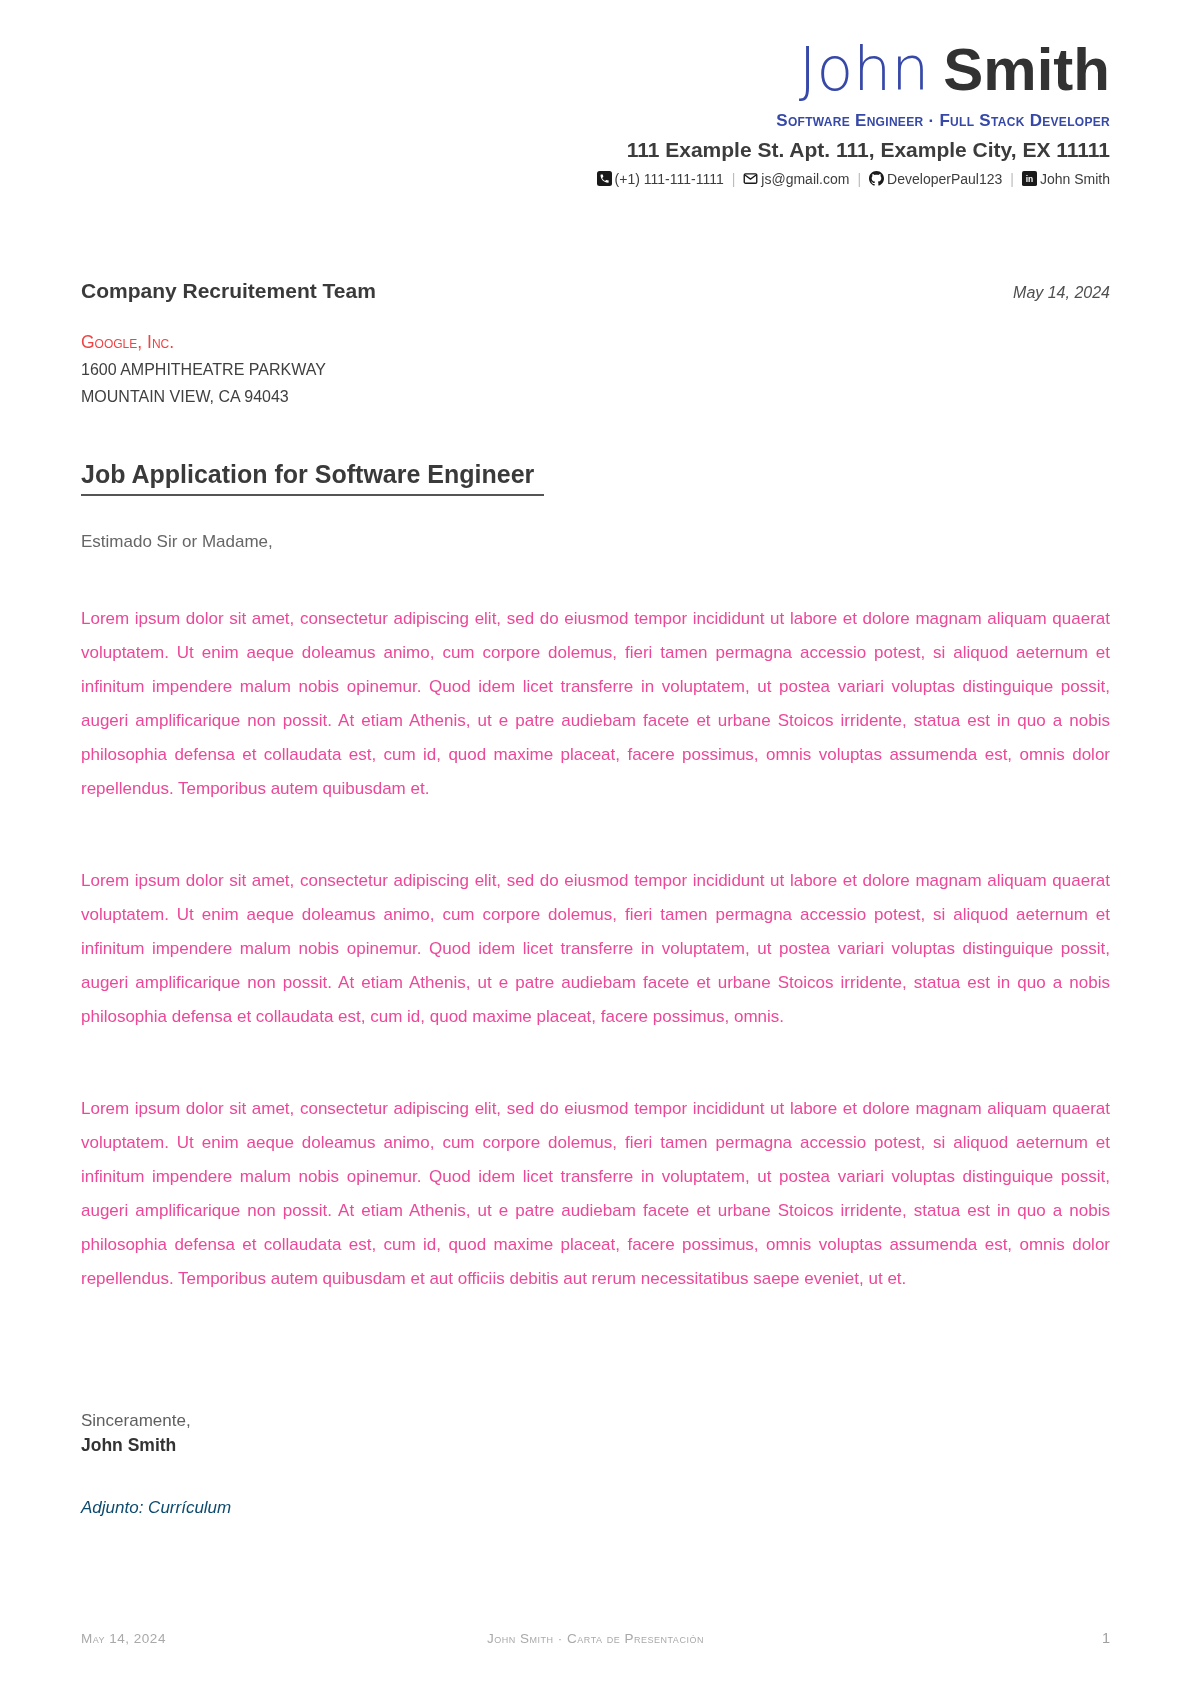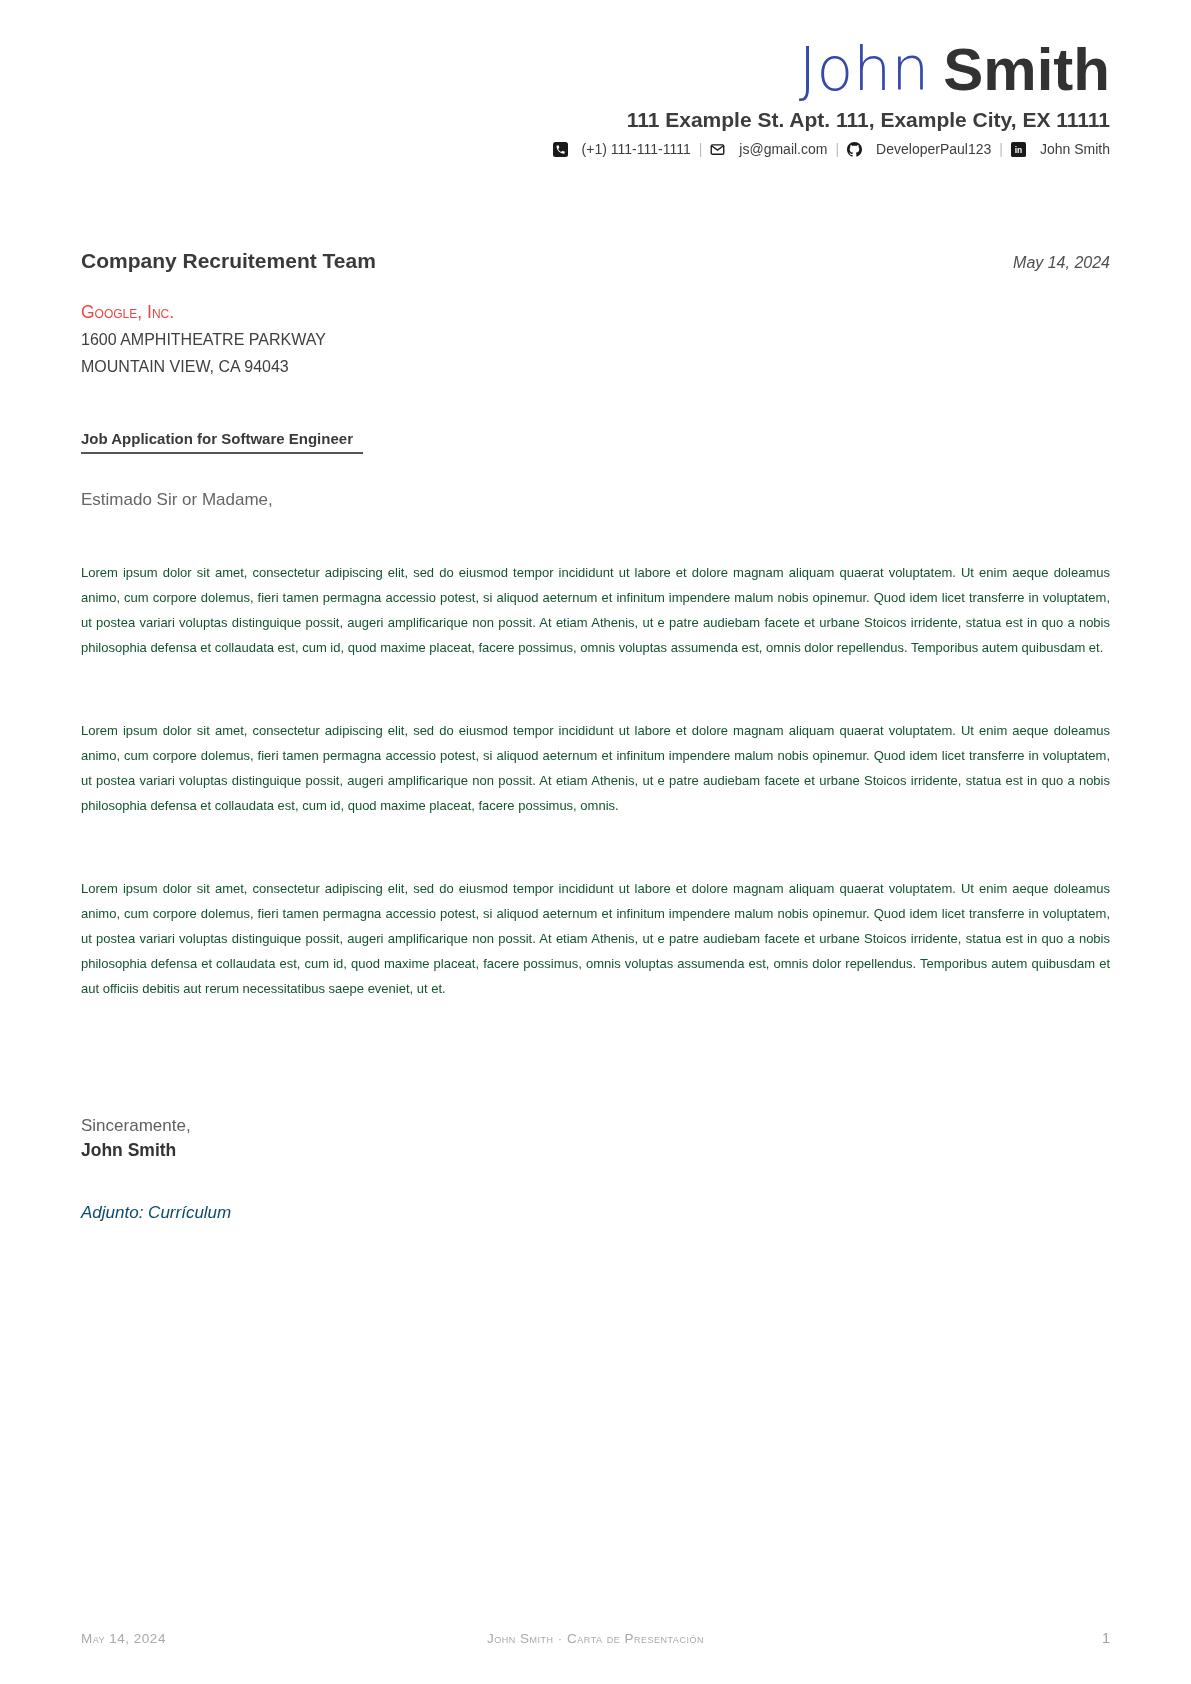--- a/index.html
+++ b/index.html
@@ -123,6 +123,7 @@
     <div class="name-line">
       <span class="first-name">John</span><span class="last-name">Smith</span>
     </div>
+    <div class="tagline">Software Engineer · Full Stack Developer</div>
     <div class="sender-address">111 Example St. Apt. 111, Example City, EX 11111</div>
 
     <div class="contacts-row">

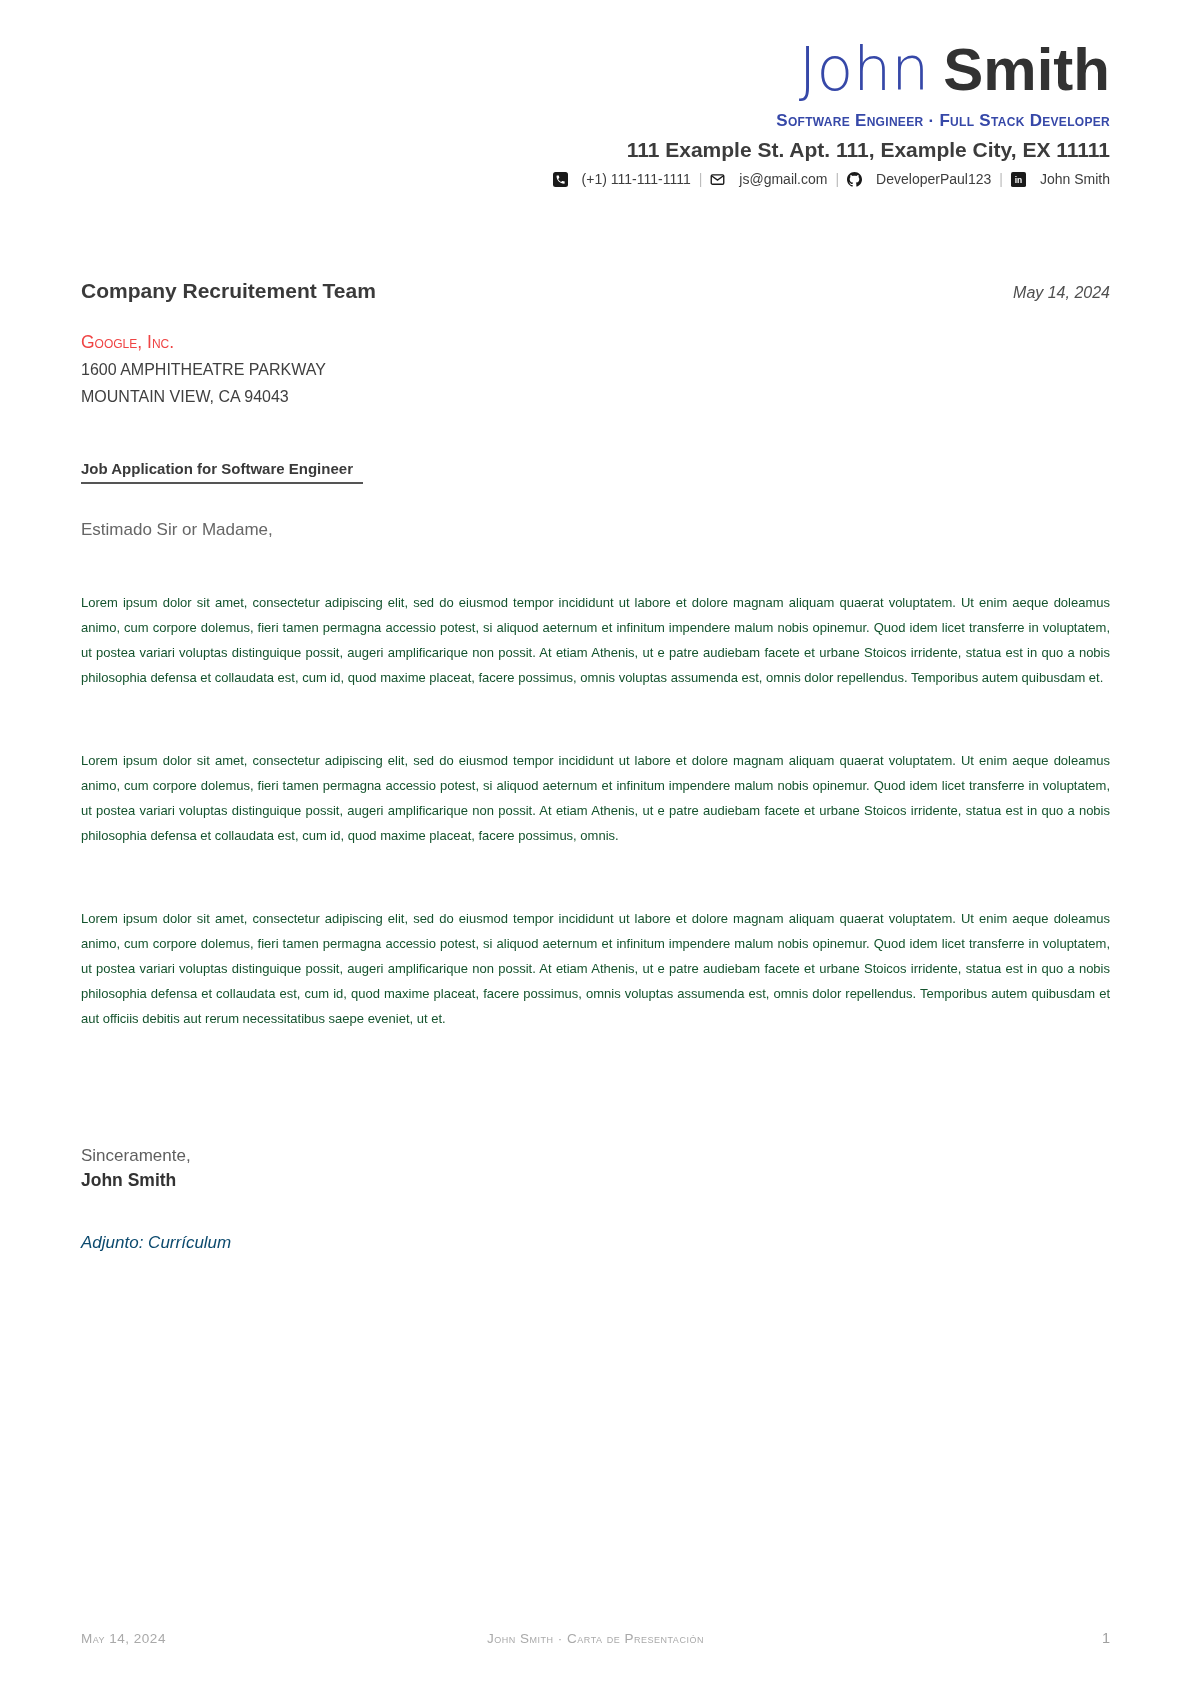--- a/index.html
+++ b/index.html
@@ -48,7 +48,7 @@
     font-size: 14px;
     color: #3d3d3d;
   }
-  .contact-item { display: inline-flex; align-items: flex-end; gap: 14px; }
+  .contact-item { display: inline-flex; align-items: flex-start; gap: 3px; }
   .contact-item .icon { display: inline-flex; }
   .contact-item .icon svg { width: 15px; height: 15px; display: block; }
   .contact-sep { color: #bcbcbc; padding: 0 1px; }

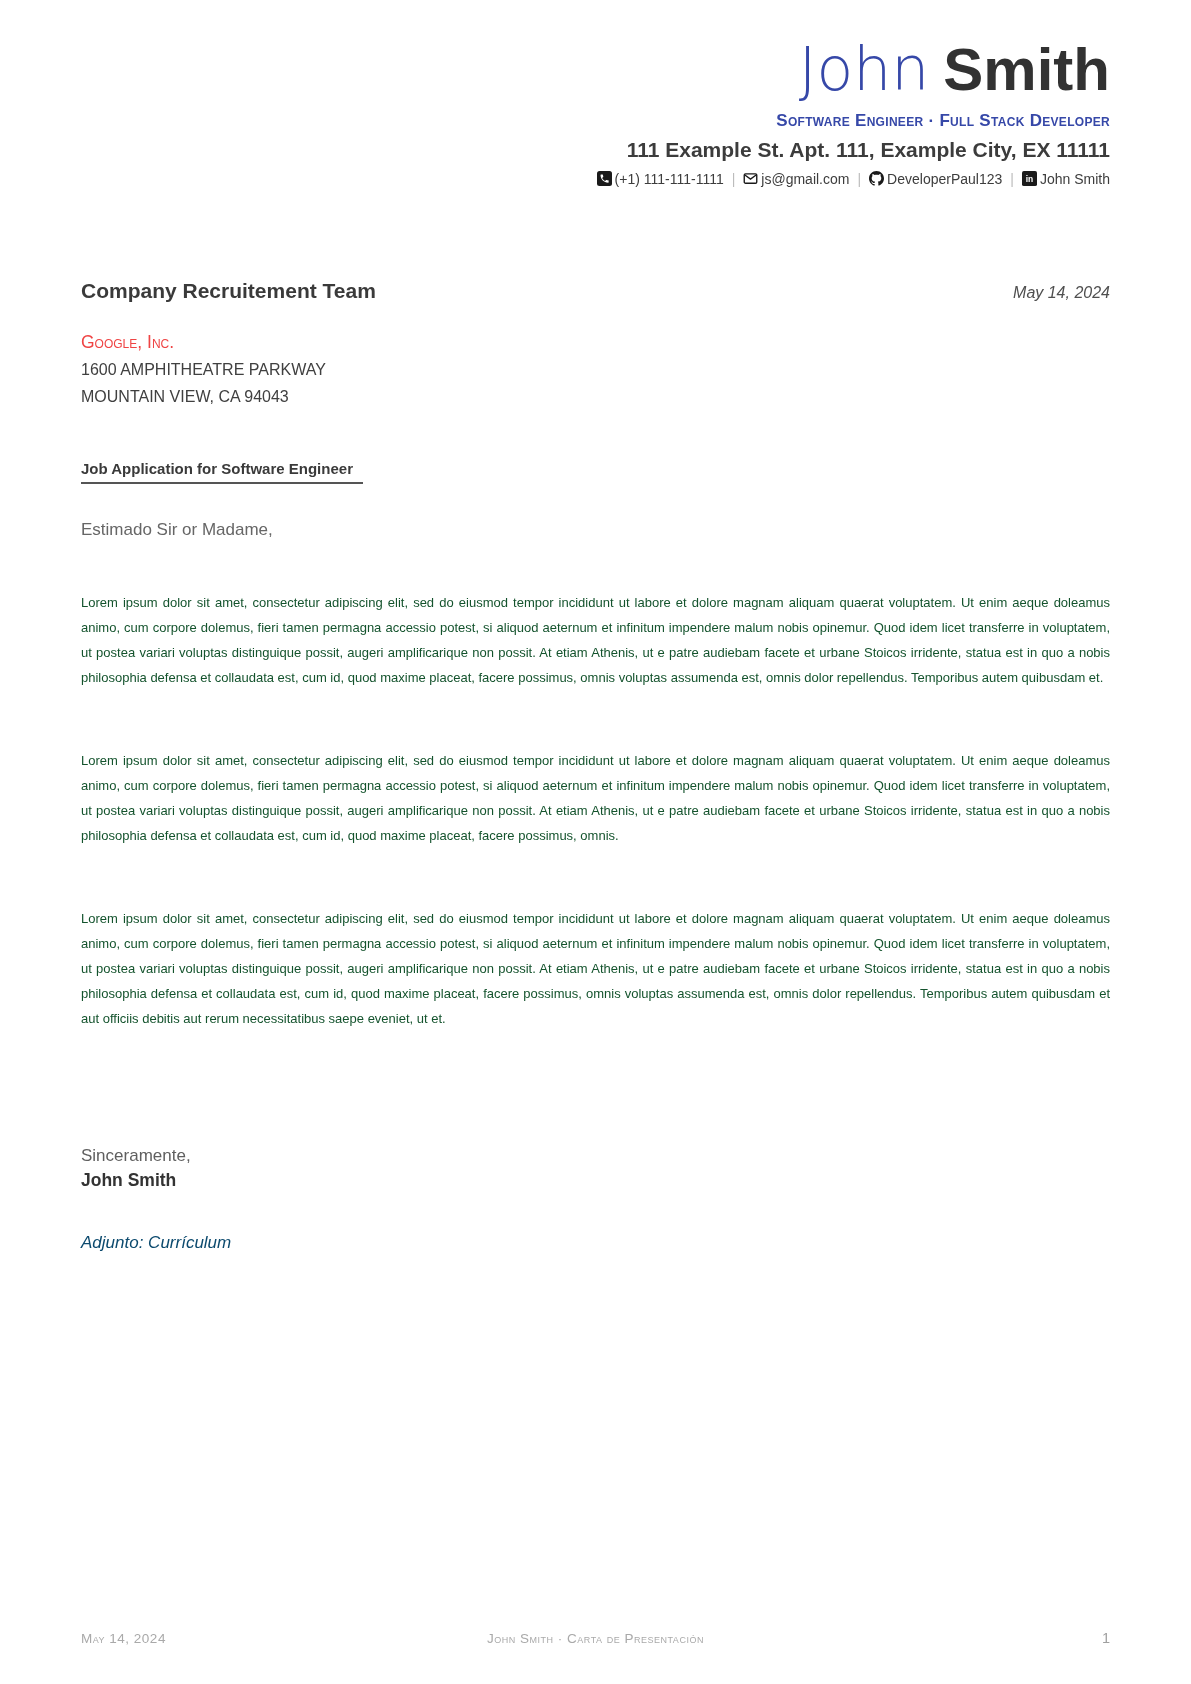--- a/index.html
+++ b/index.html
@@ -75,7 +75,7 @@
   .subject-wrap { margin-top: 50px; }
   .subject-text {
     display: inline-block;
-    font-size: 15px;
+    font-size: 25px;
     font-weight: 700;
     color: #3a3a3a;
     border-bottom: 2px solid #555555;

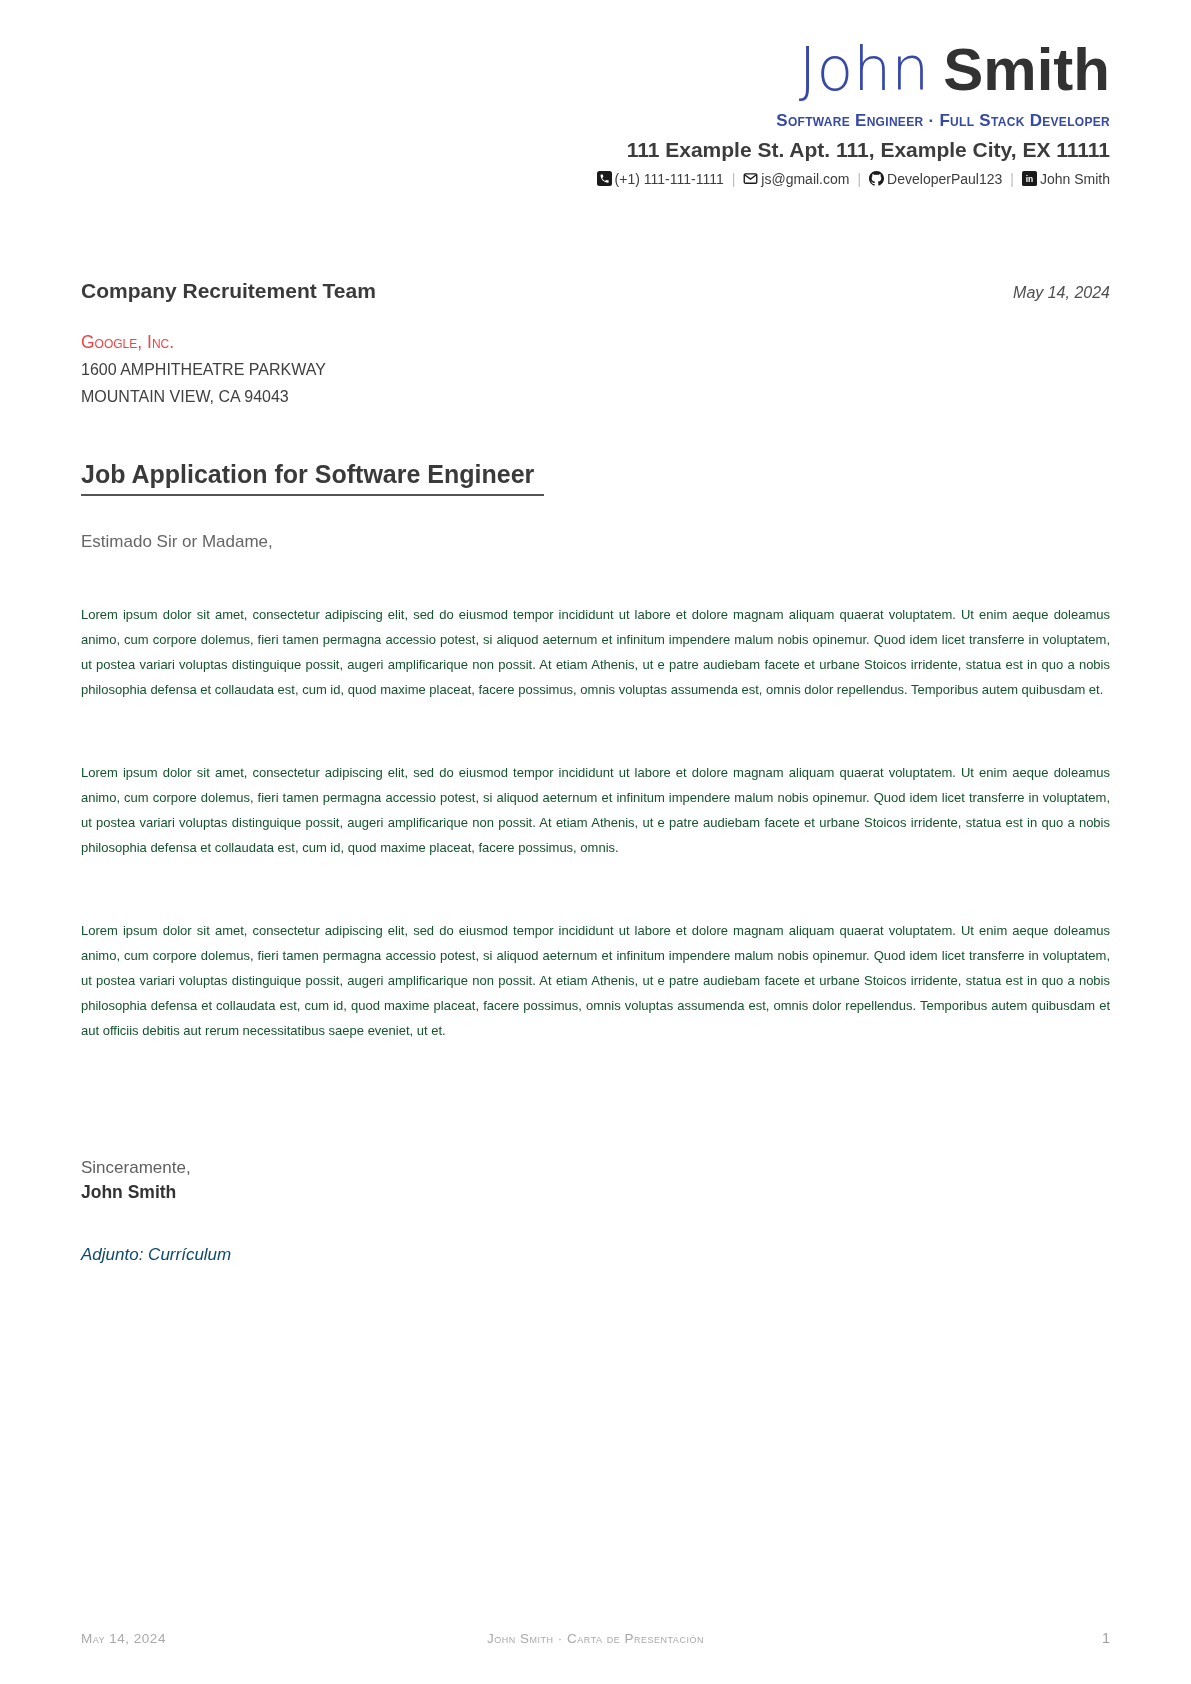--- a/index.html
+++ b/index.html
@@ -86,10 +86,10 @@
   .greeting { margin-top: 36px; font-size: 17px; color: #666666; }
   .body-paragraph {
     margin: 58px 0 0 0;
-    font-size: 13px;
-    line-height: 25px;
+    font-size: 17px;
+    line-height: 34px;
     text-align: justify;
-    color: #14532d;
+    color: #ec4899;
   }
   .body-paragraph.first { margin-top: 50px; }
 

